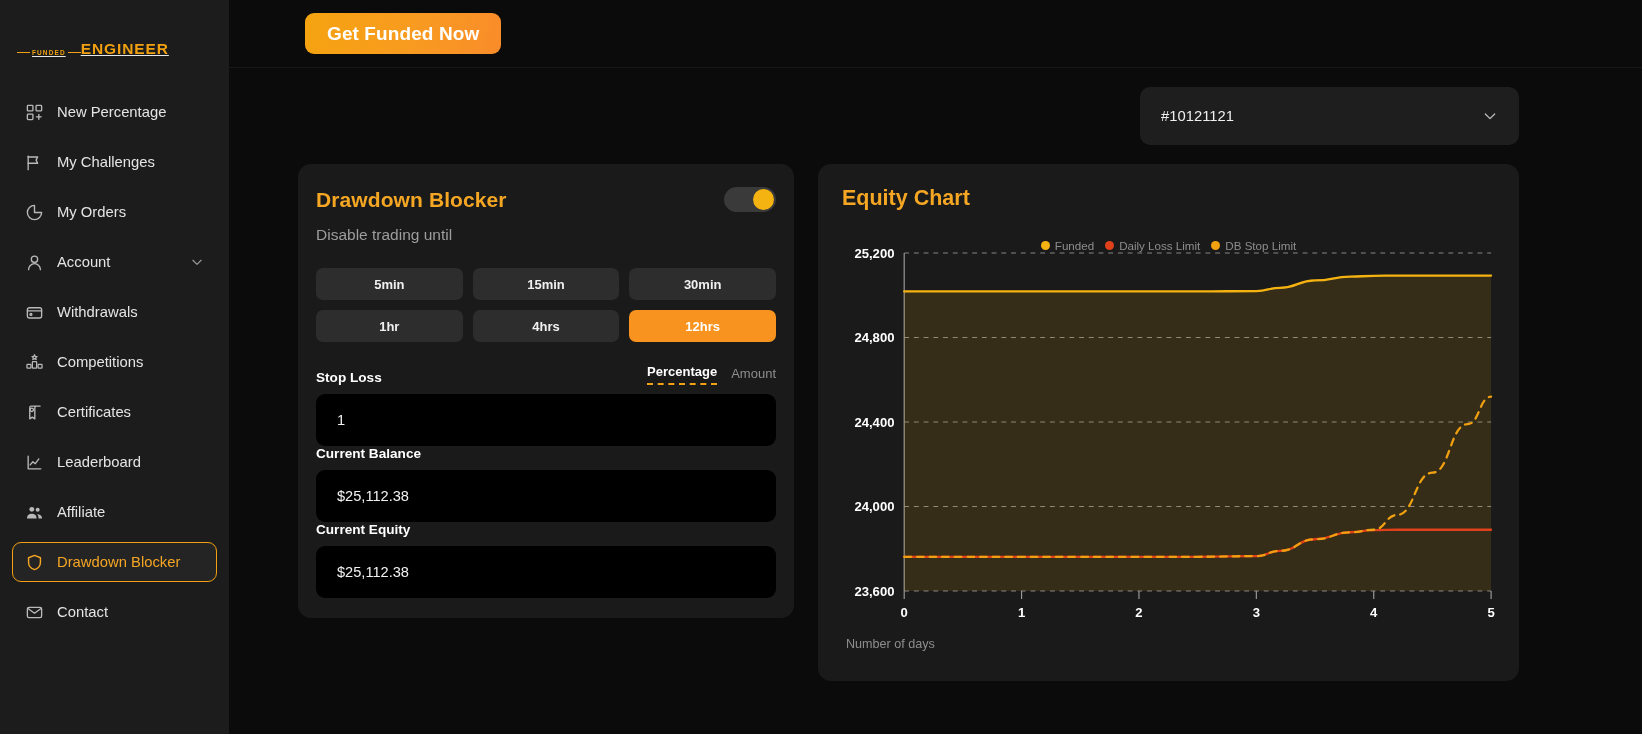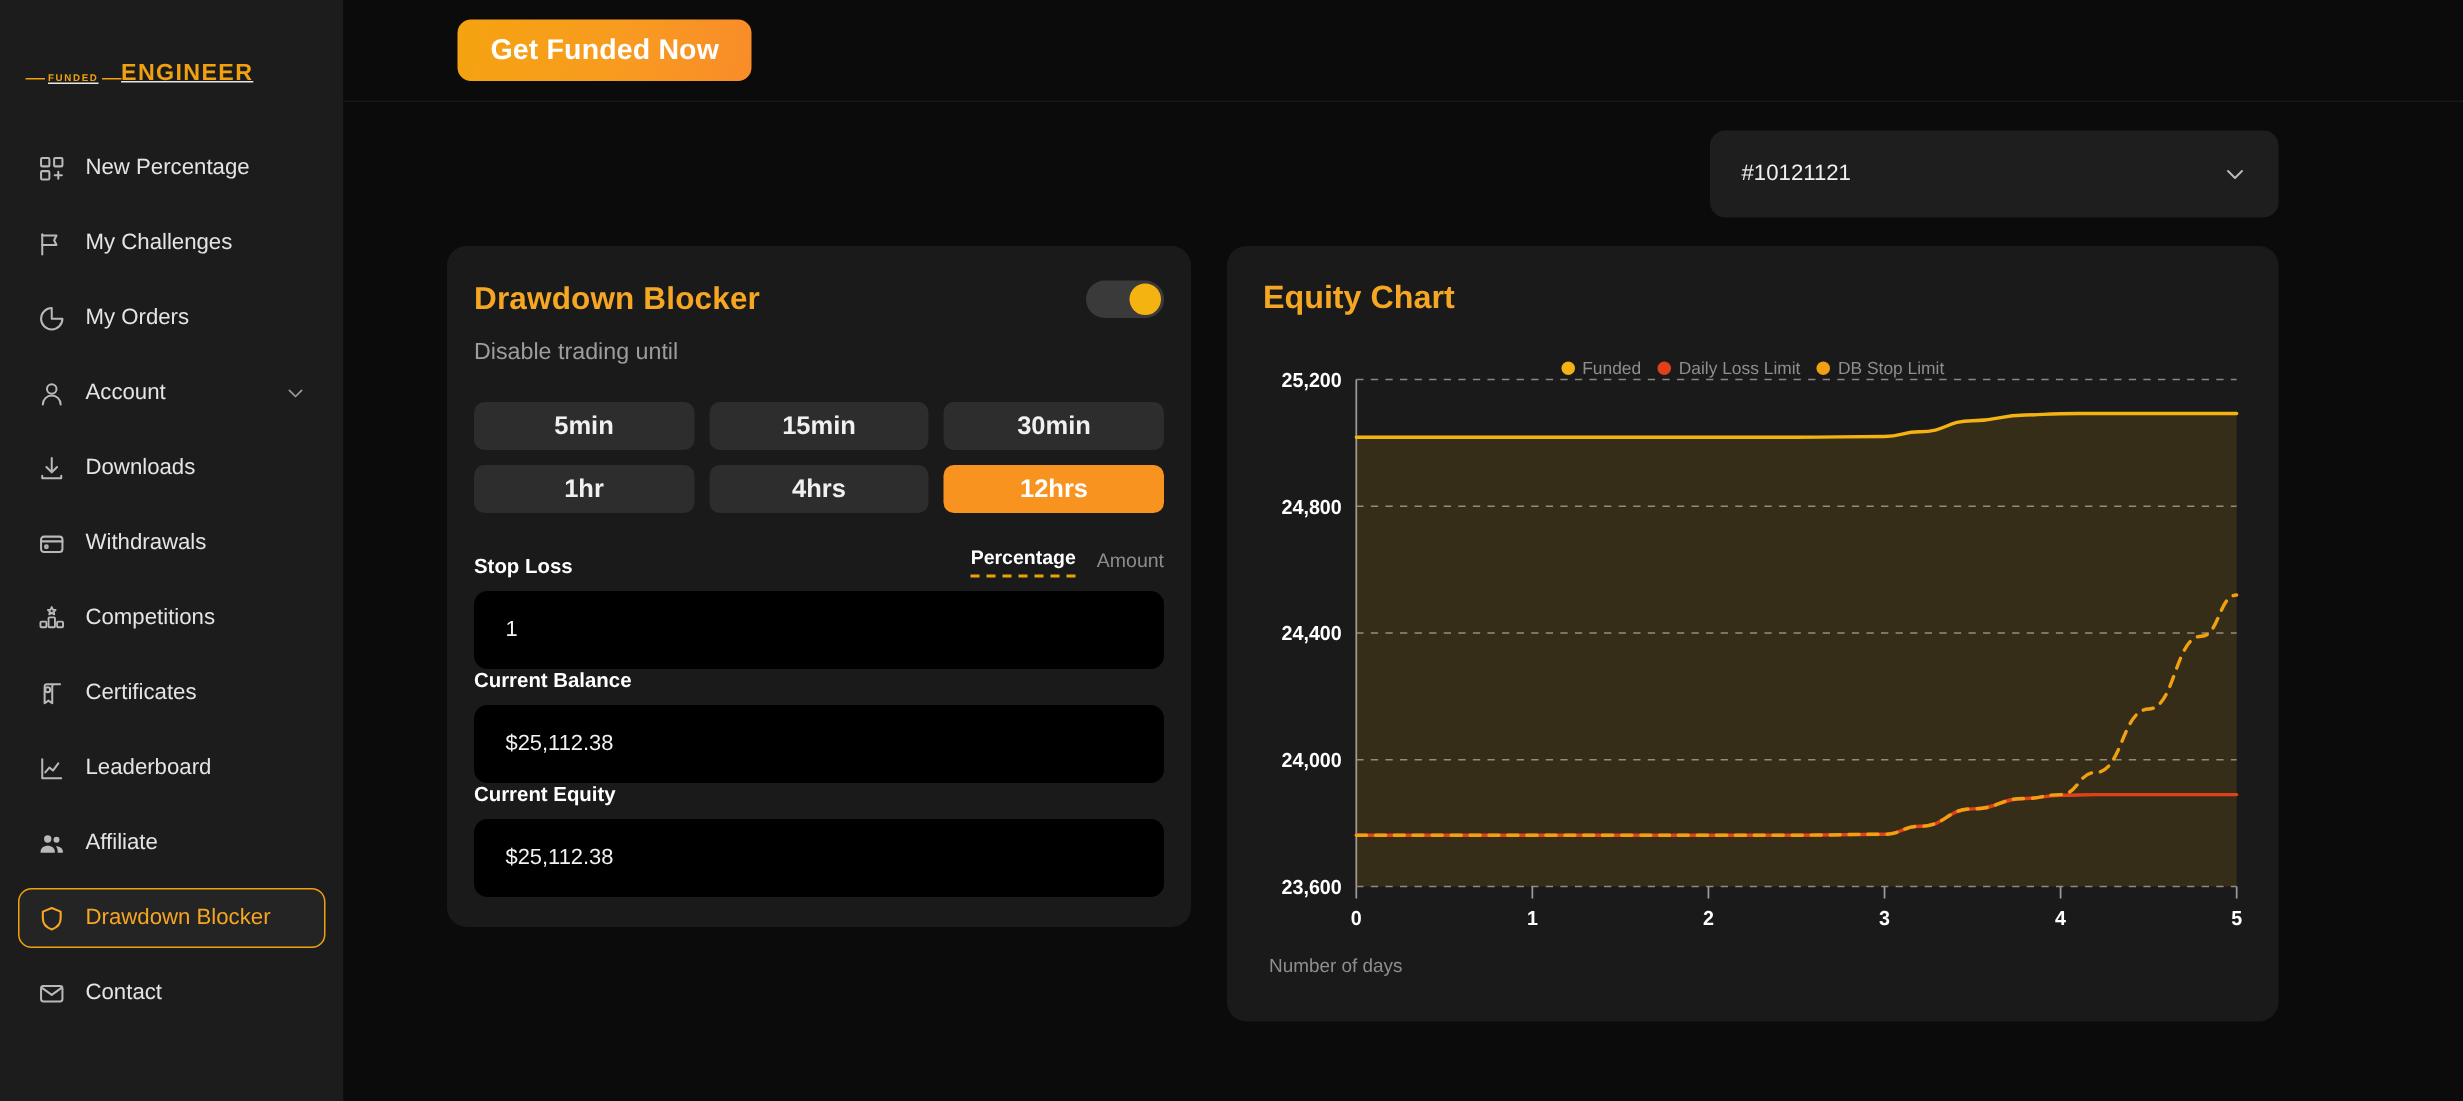--- a/index.html
+++ b/index.html
@@ -74,7 +74,7 @@
   .time-grid{display:grid;grid-template-columns:repeat(3,1fr);gap:10px;margin-top:24px;}
   .time-btn{
     height:32px;border-radius:7px;background:#2d2d2d;color:#f0f0f0;border:none;
-    font-size:17px;font-weight:700;cursor:pointer;font-family:inherit;
+    font-size:13px;font-weight:700;cursor:pointer;font-family:inherit;
     display:flex;align-items:center;justify-content:center;
   }
   .time-btn.sel{background:#f7931e;color:#fff;}

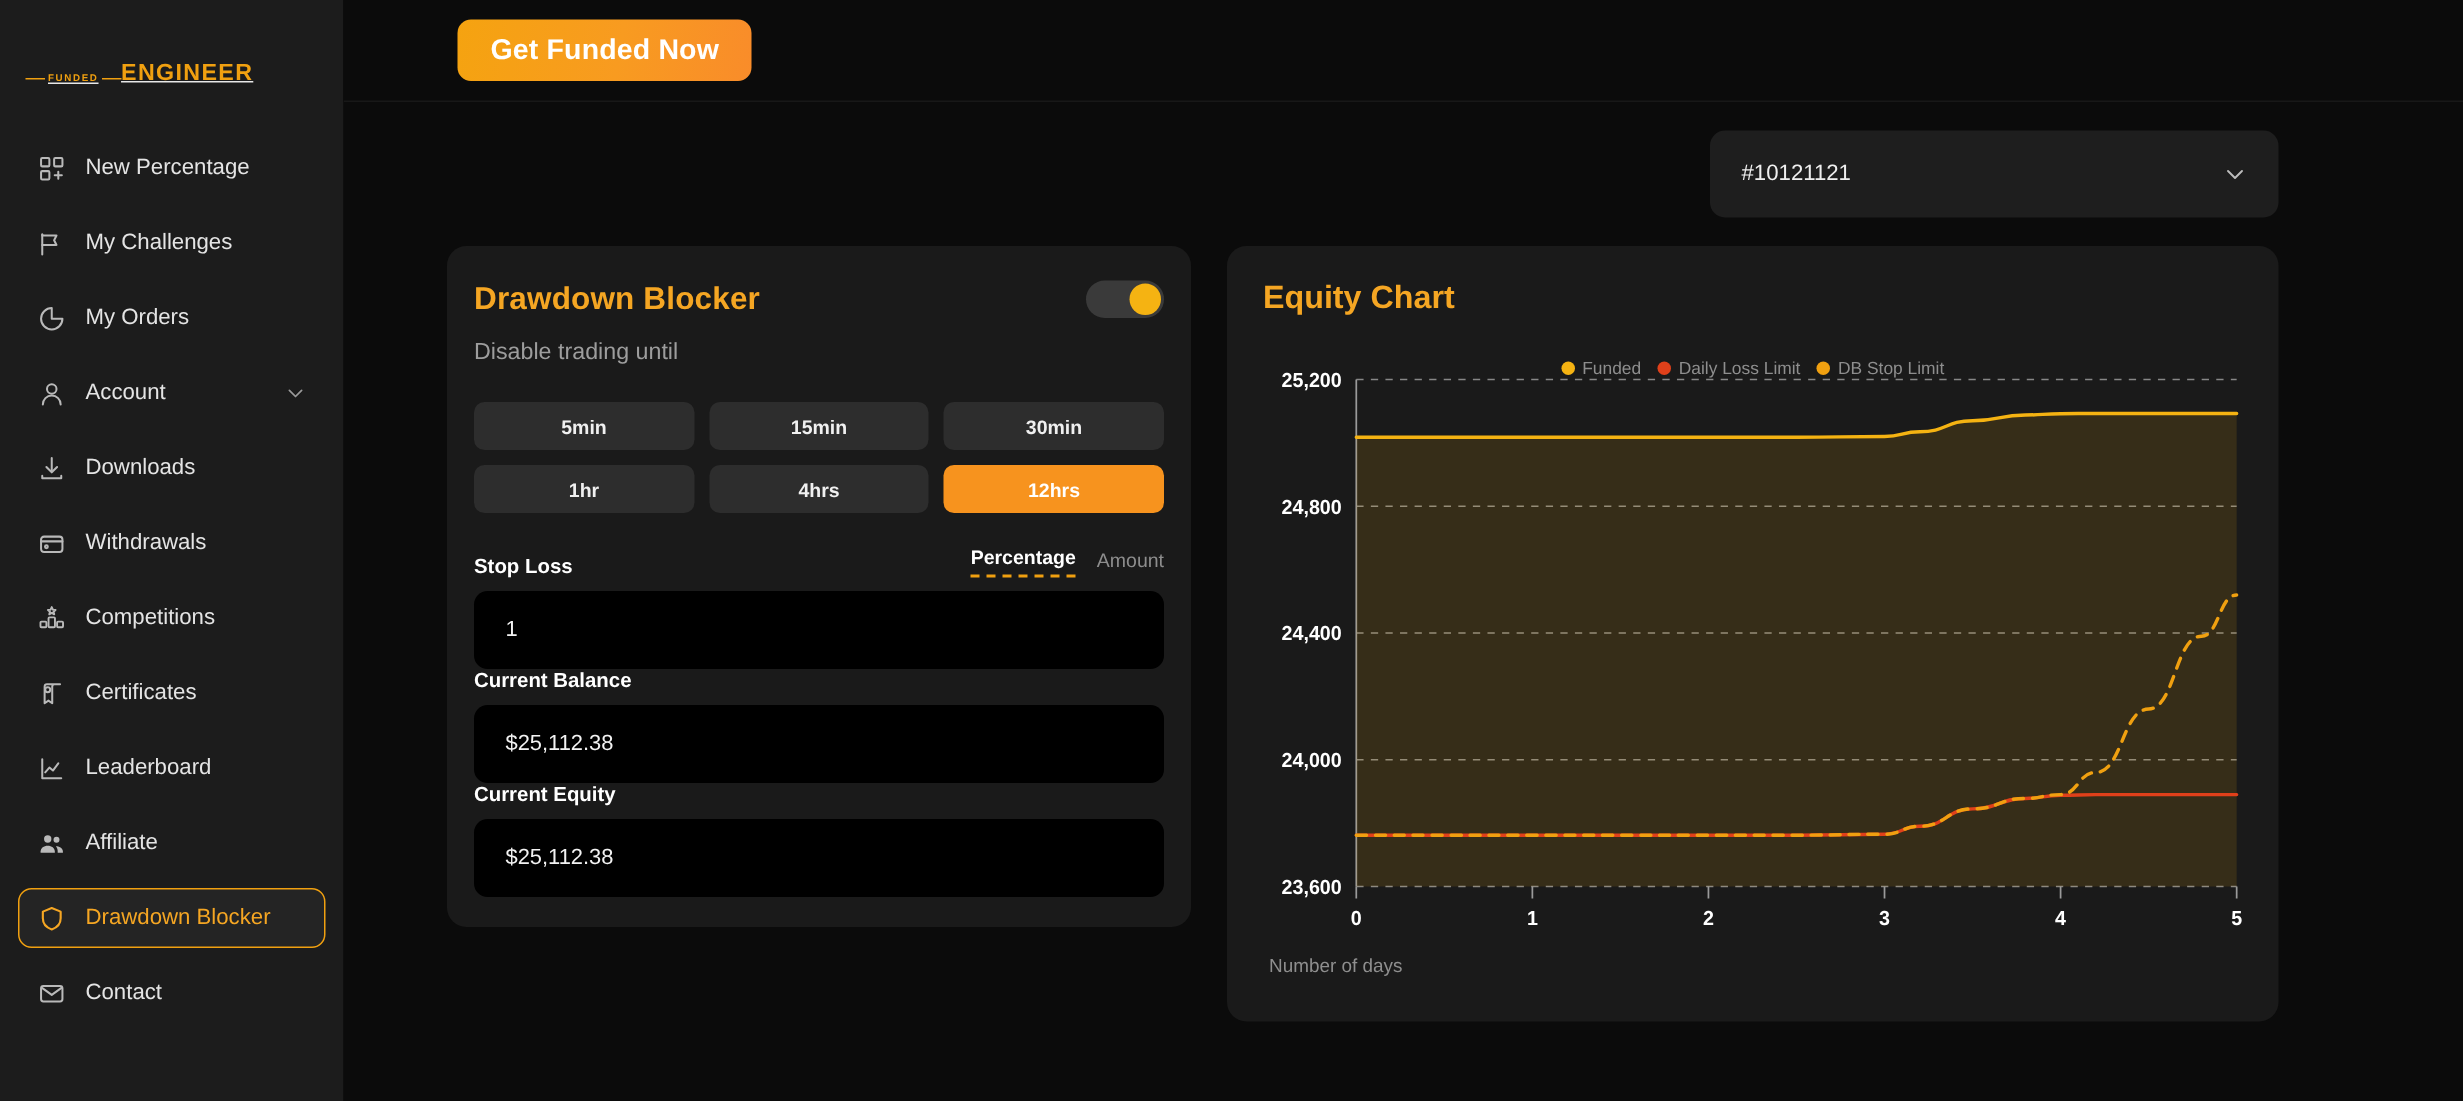--- a/index.html
+++ b/index.html
@@ -181,16 +181,6 @@
         </span>
       </div>
 
-      <div class="nav-item">
-        <span class="ico">
-          <svg viewBox="0 0 24 24" fill="none" stroke="currentColor" stroke-width="1.7" stroke-linecap="round" stroke-linejoin="round">
-            <path d="M12 3v11"></path>
-              <path d="M7.5 10.5L12 15l4.5-4.5"></path>
-              <path d="M4 18v2h16v-2"></path>
-          </svg>
-        </span>
-        <span class="nav-label">Downloads</span>
-      </div>
 
       <div class="nav-item">
         <span class="ico">

